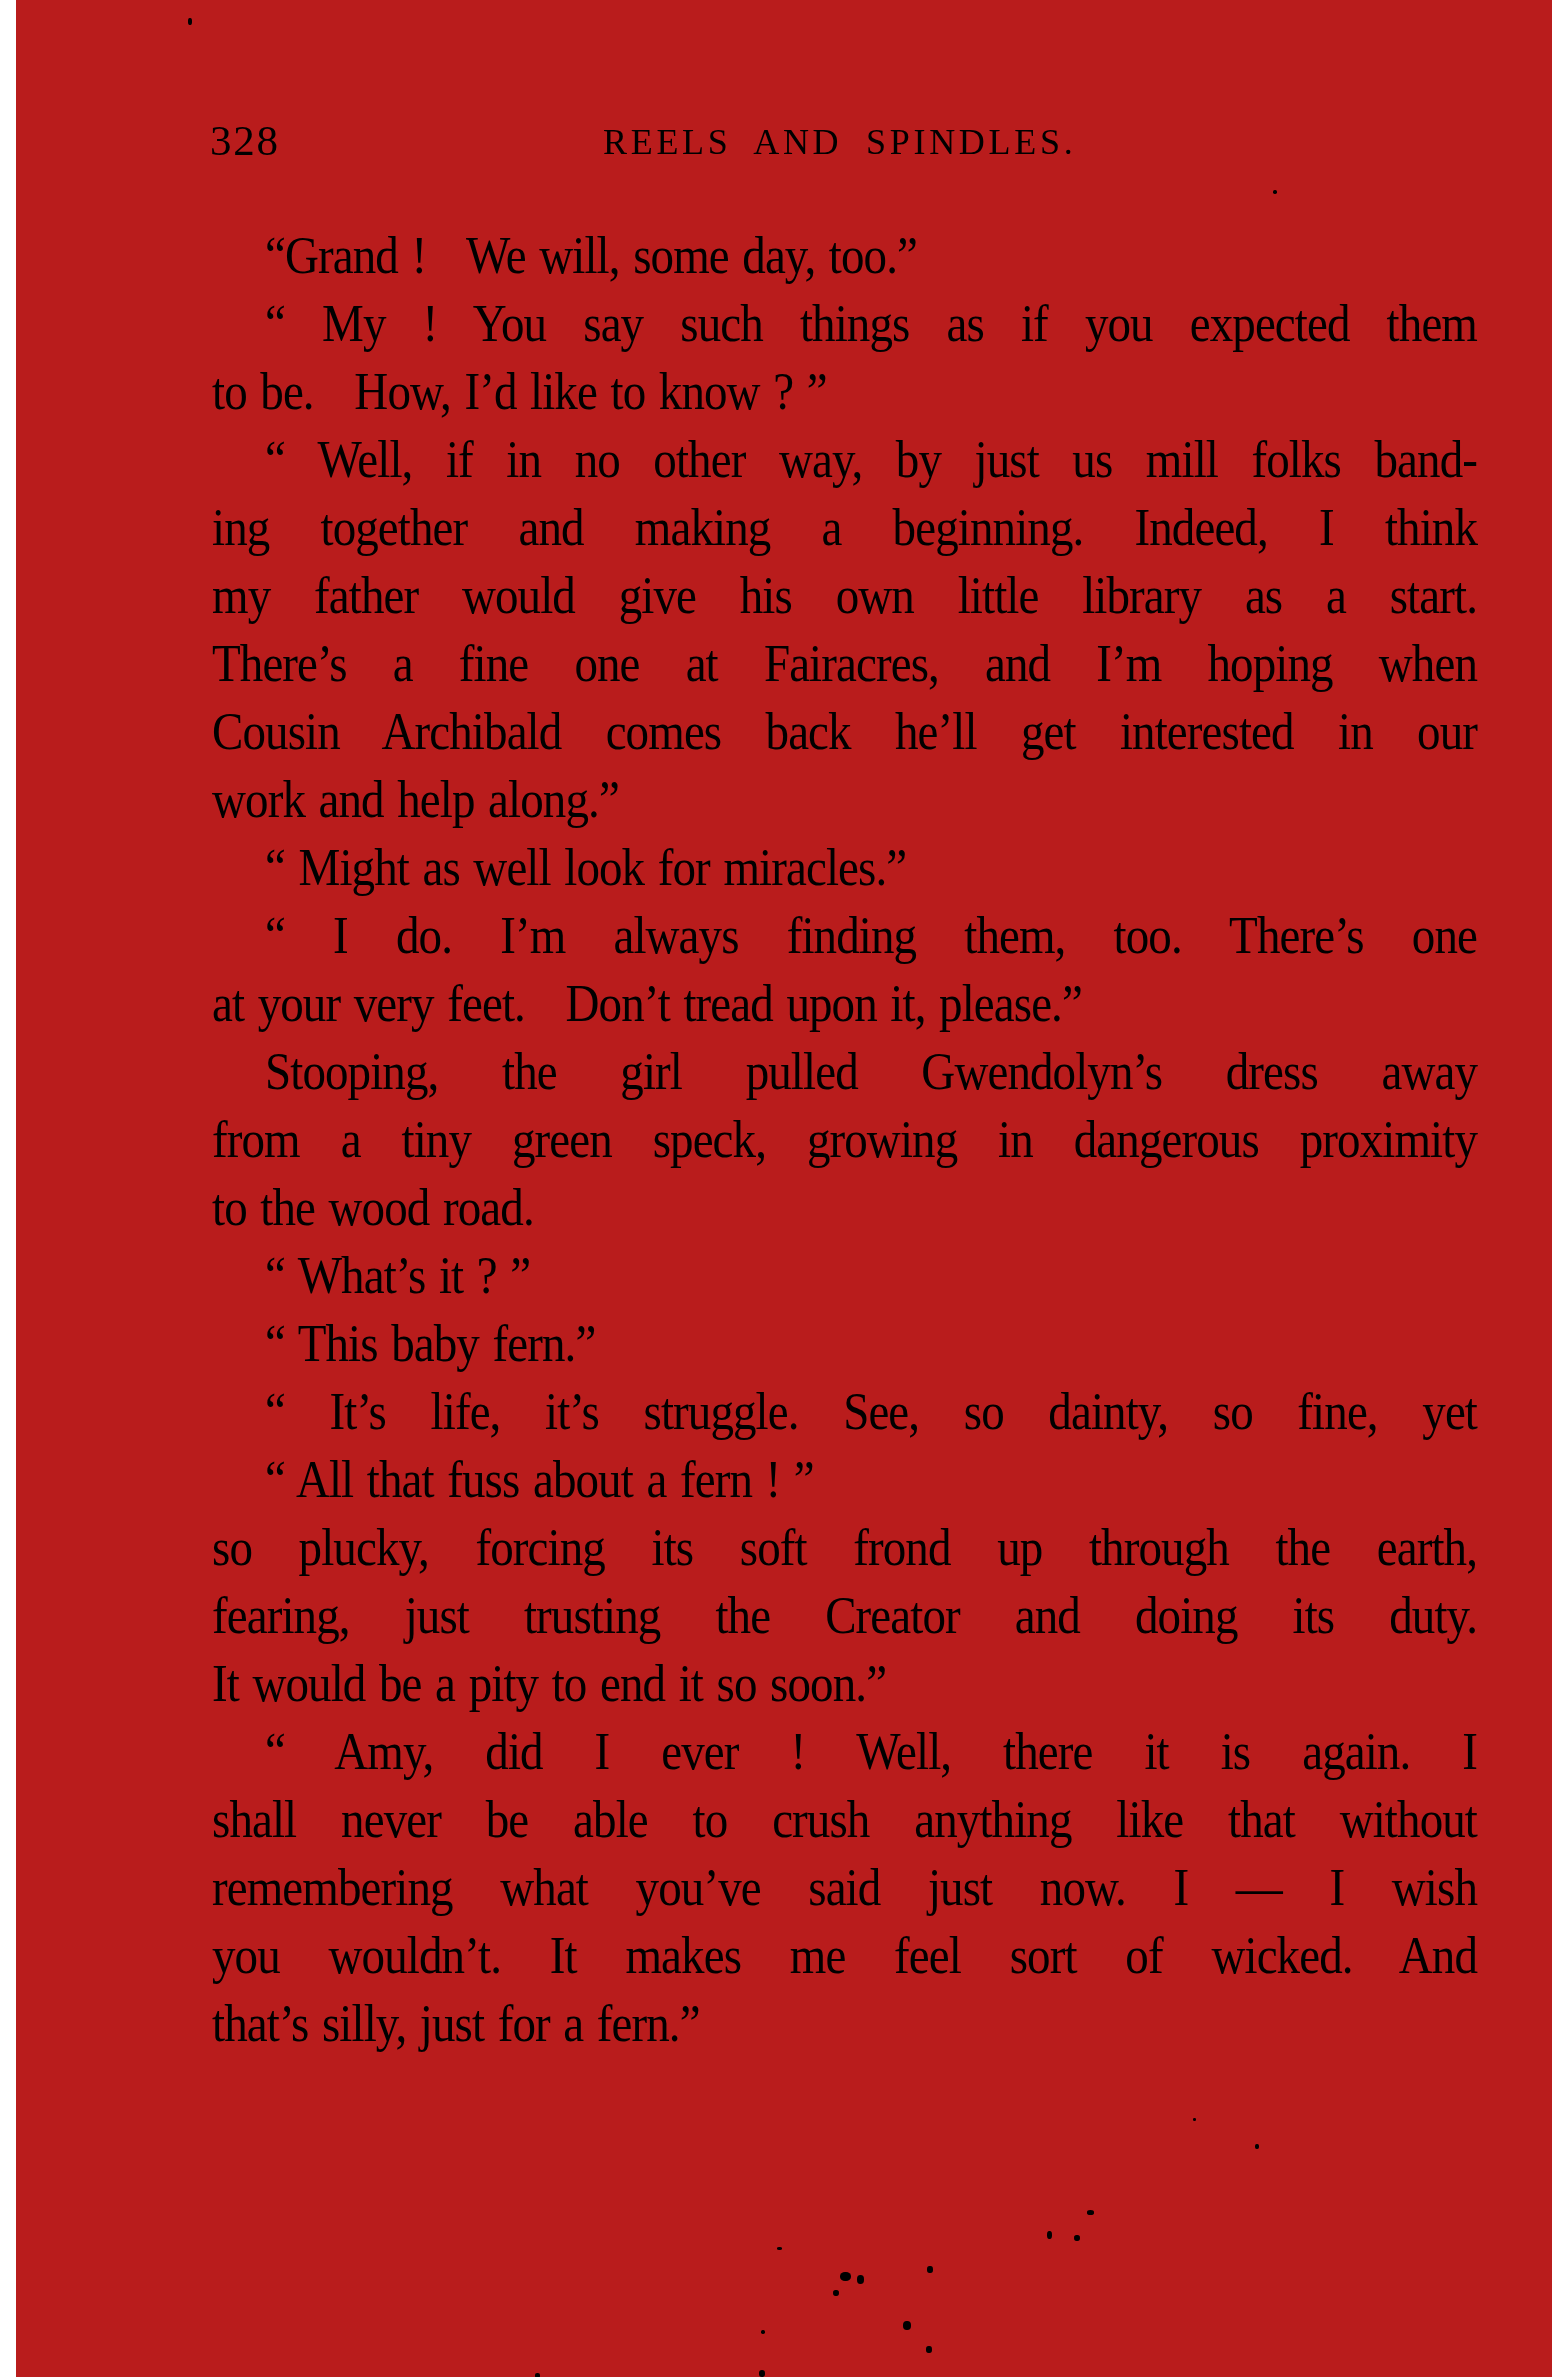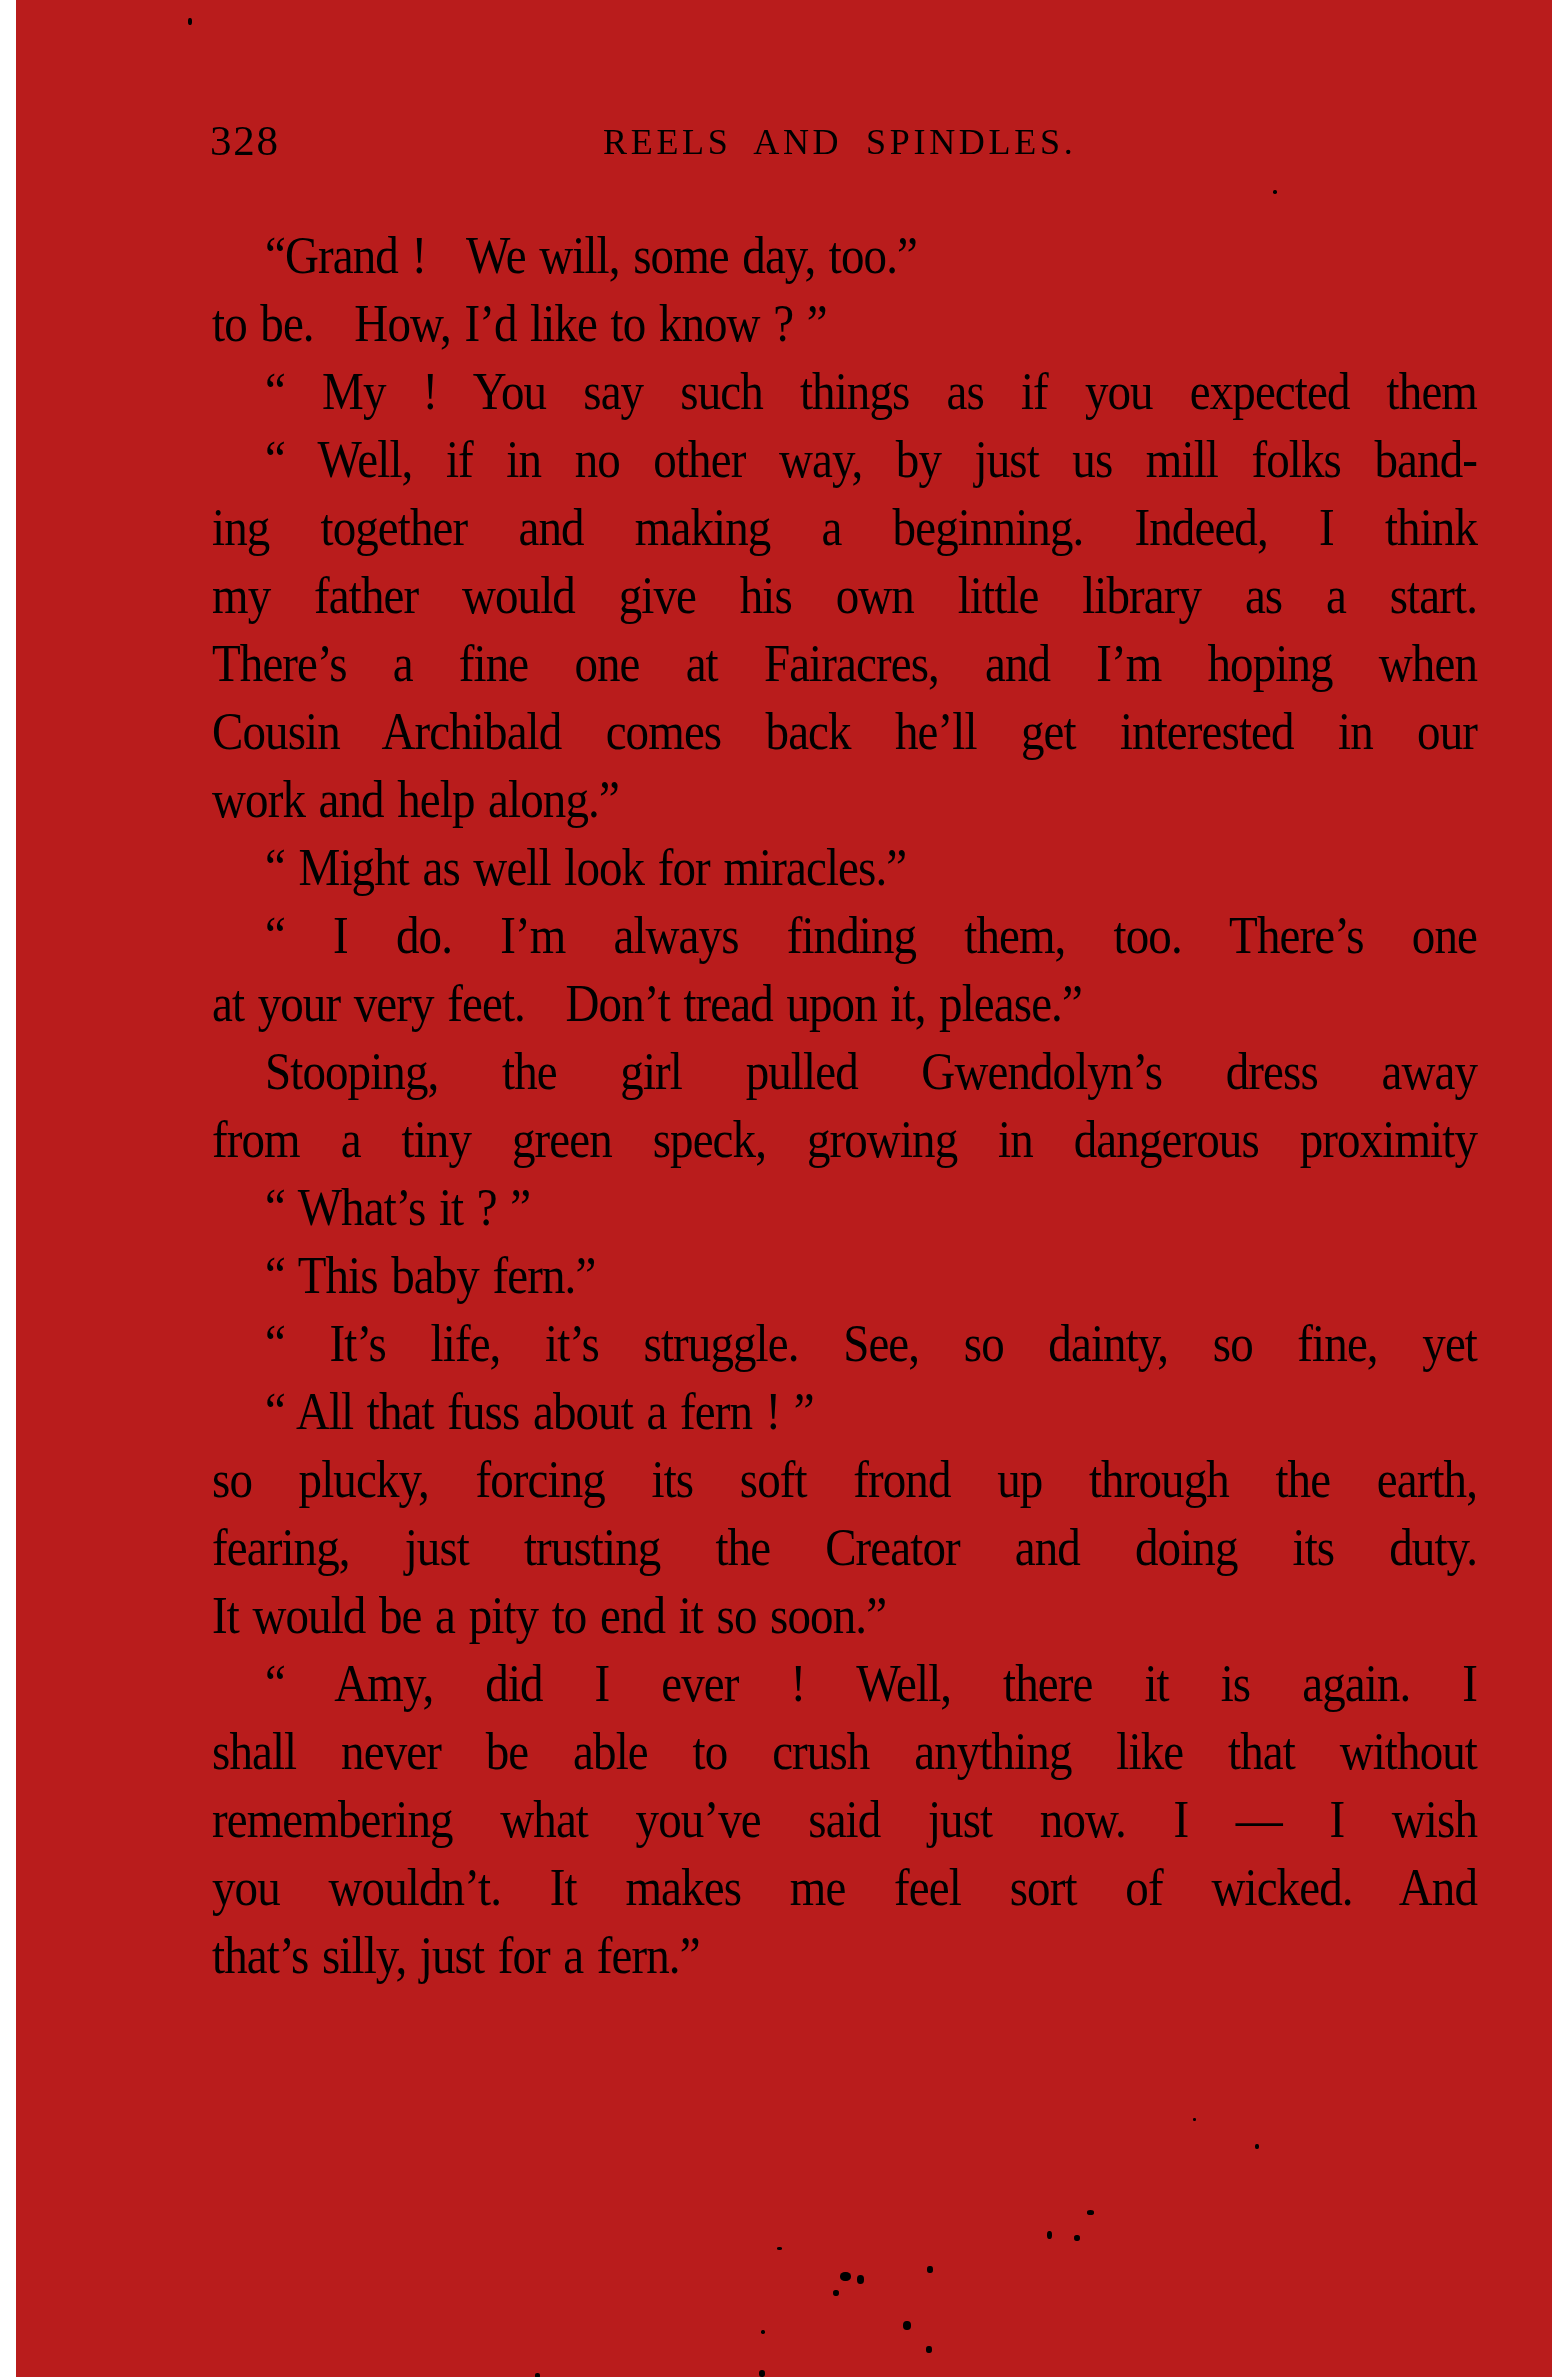--- a/index.html
+++ b/index.html
@@ -82,11 +82,11 @@
       <div class="line plain indent">
         <span class="txt">“Grand !   We will, some day, too.”</span>
       </div>
+      <div class="line justify indent">
+        <span class="txt">“ My !  You say such things as if you expected them</span>
+      </div>
       <div class="line plain">
         <span class="txt">to be.   How, I’d like to know ? ”</span>
-      </div>
-      <div class="line justify indent">
-        <span class="txt">“ My !  You say such things as if you expected them</span>
       </div>
       <div class="line justify indent">
         <span class="txt">“ Well, if in no other way, by just us mill folks band-</span>

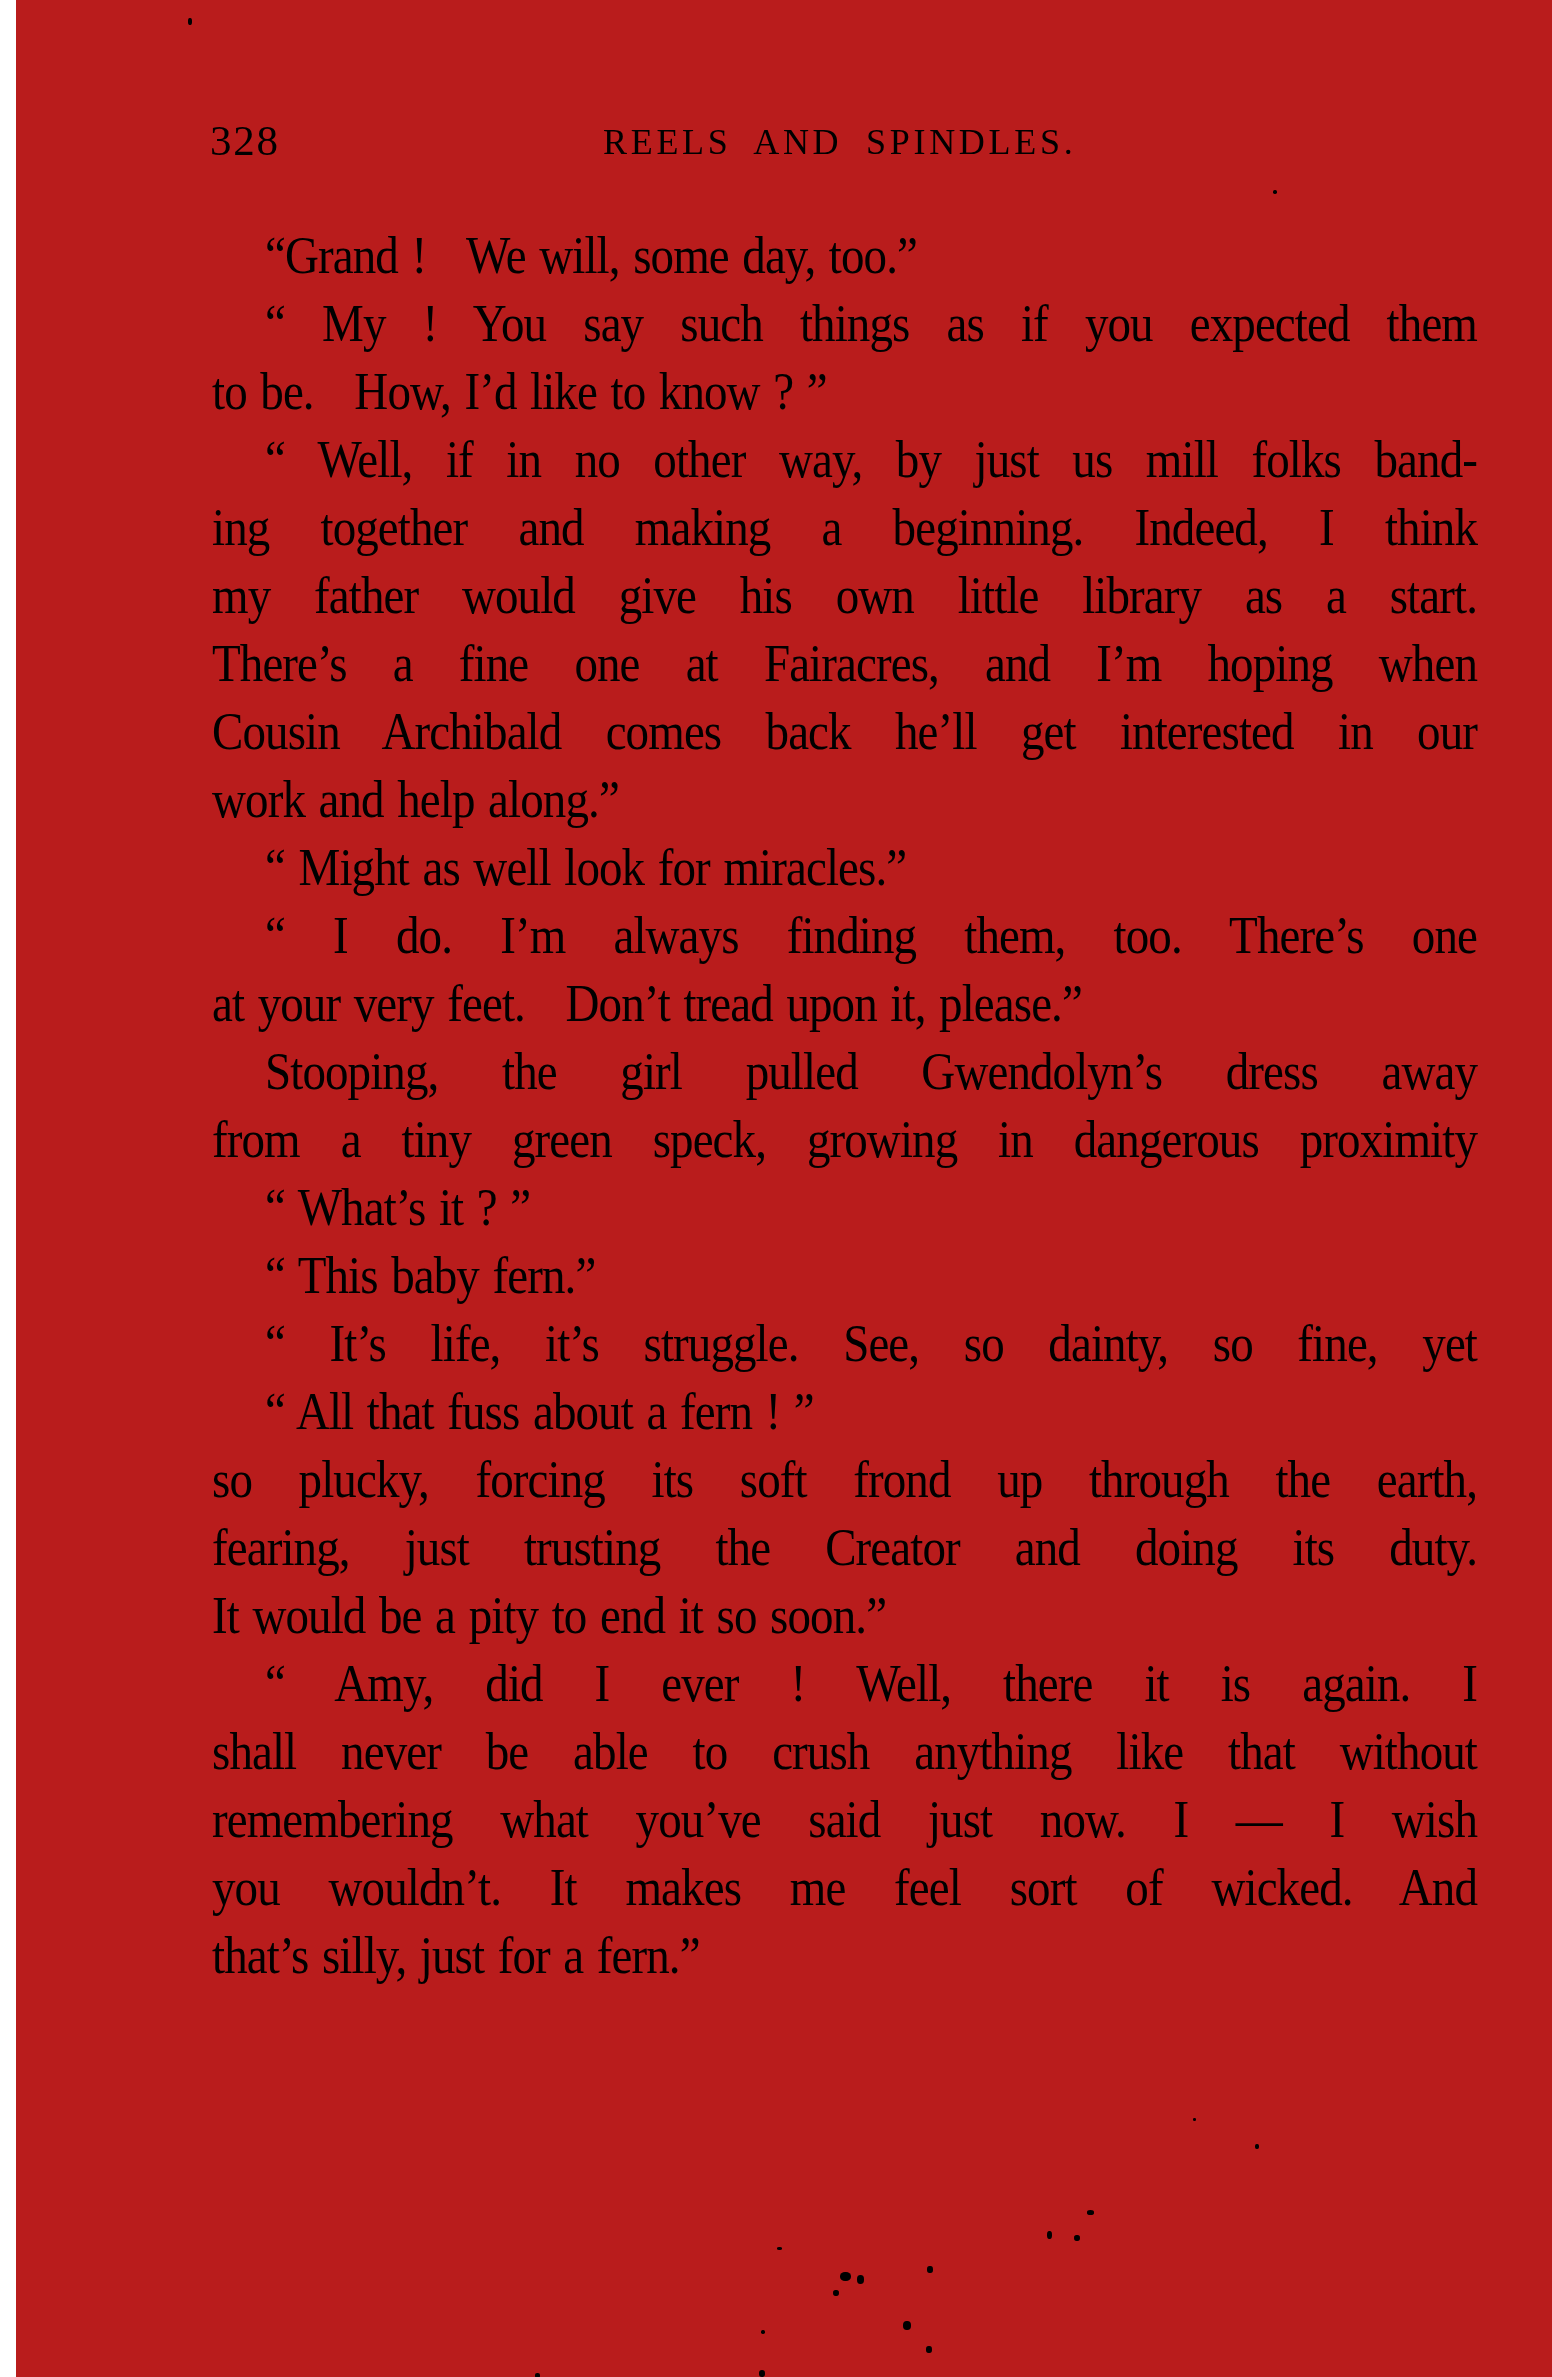--- a/index.html
+++ b/index.html
@@ -121,6 +121,9 @@
       <div class="line justify">
         <span class="txt">from a tiny green speck, growing in dangerous proximity</span>
       </div>
+      <div class="line plain">
+        <span class="txt">to the wood road.</span>
+      </div>
       <div class="line plain indent">
         <span class="txt">“ What’s it ? ”</span>
       </div>

